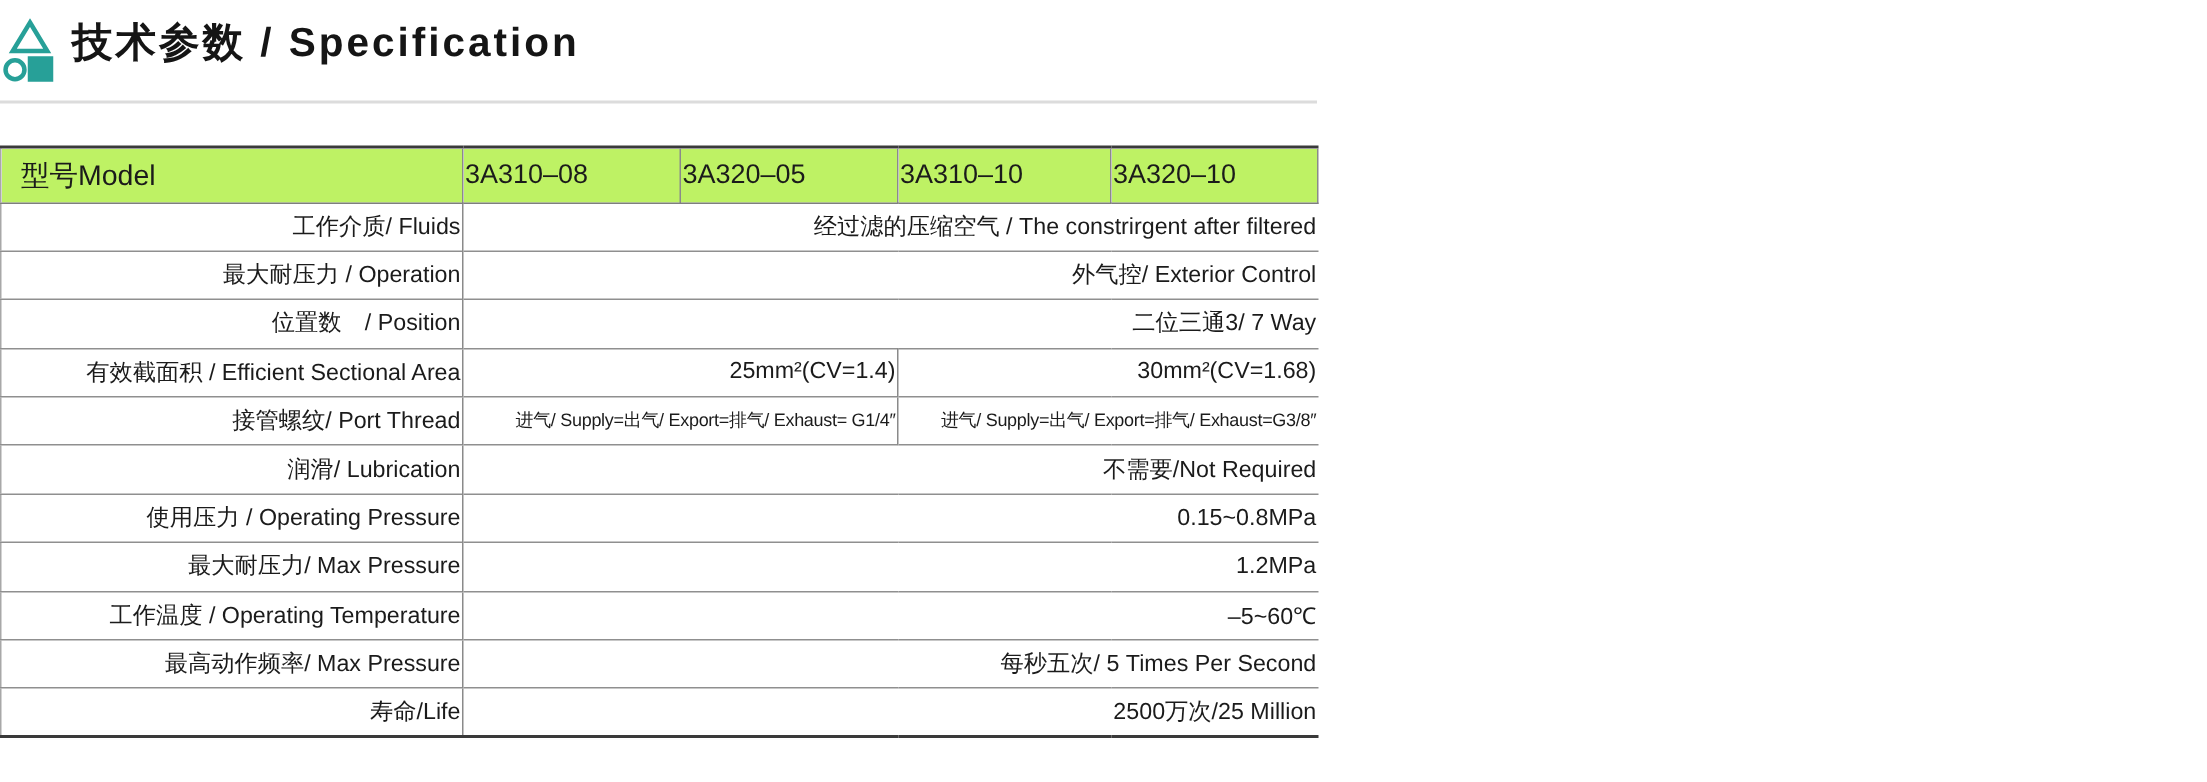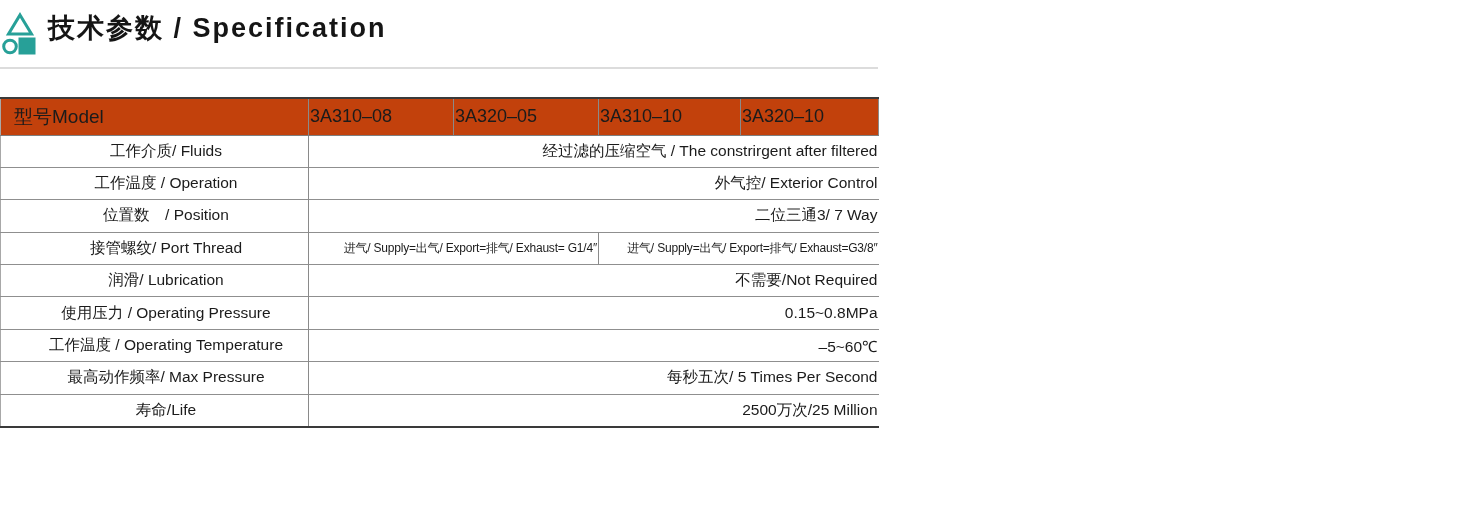--- a/index.html
+++ b/index.html
@@ -40,7 +40,7 @@
     border-left: 1px solid #a8a8a8;
     border-bottom: 2px solid #3a3a3a;
   }
-  table.spec thead tr { height: 37px; background: #c2410c; }
+  table.spec thead tr { height: 37px; background: #bef264; }
   table.spec thead td {
     border-top: 2px solid #3a3a3a;
     border-bottom: 1px solid #7e7e7e;

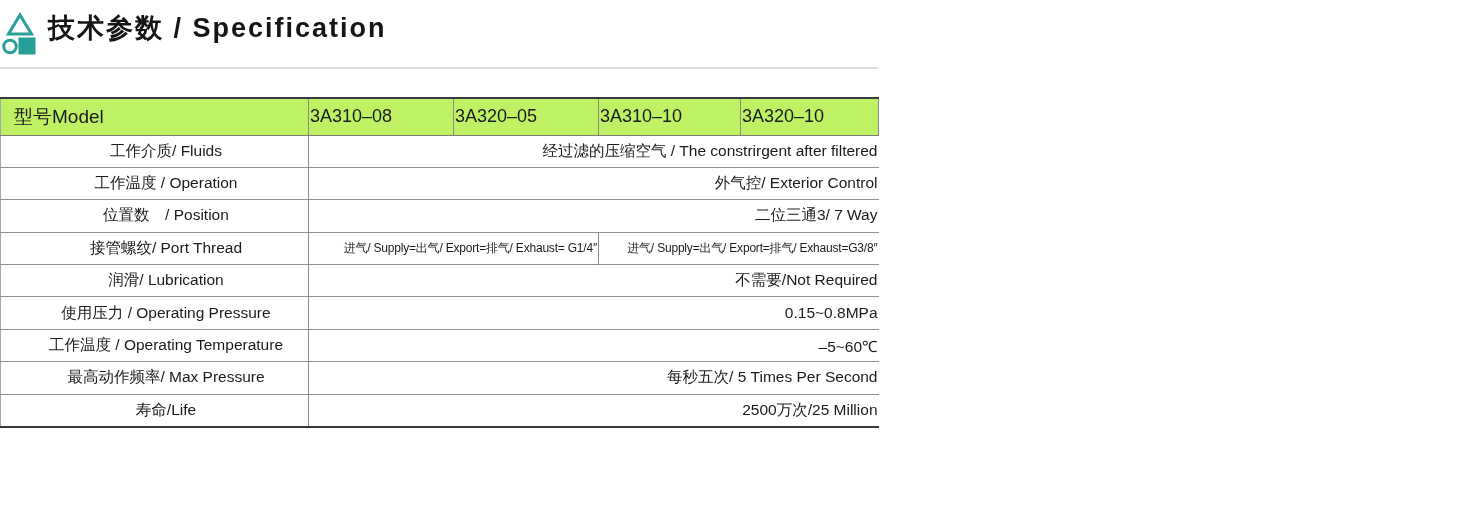--- a/index.html
+++ b/index.html
@@ -65,7 +65,7 @@
   table.spec tbody td.row-label {
     border-right: 1px solid #8a8a8a;
     padding-left: 24px;
-    text-align: center;
+    text-align: right;
   }
   table.spec tbody td.row-value { text-align: right; }
   table.spec tbody td.split-left { border-right: 1px solid #8a8a8a; }

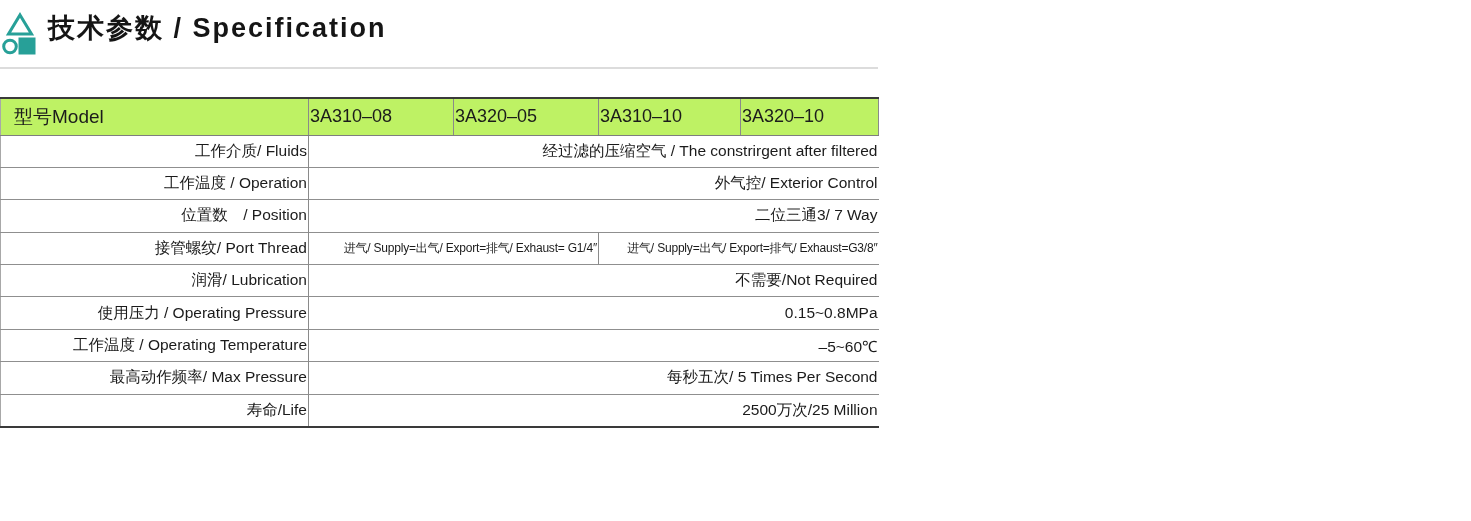--- a/index.html
+++ b/index.html
@@ -110,7 +110,7 @@
         <td class="row-value" colspan="4">经过滤的压缩空气 / The constrirgent after filtered</td>
       </tr>
       <tr>
-        <td class="row-label">工作温度 / Operation</td>
+        <td class="row-label">最大耐压力 / Operation</td>
         <td class="row-value" colspan="4">外气控/ Exterior Control</td>
       </tr>
       <tr>

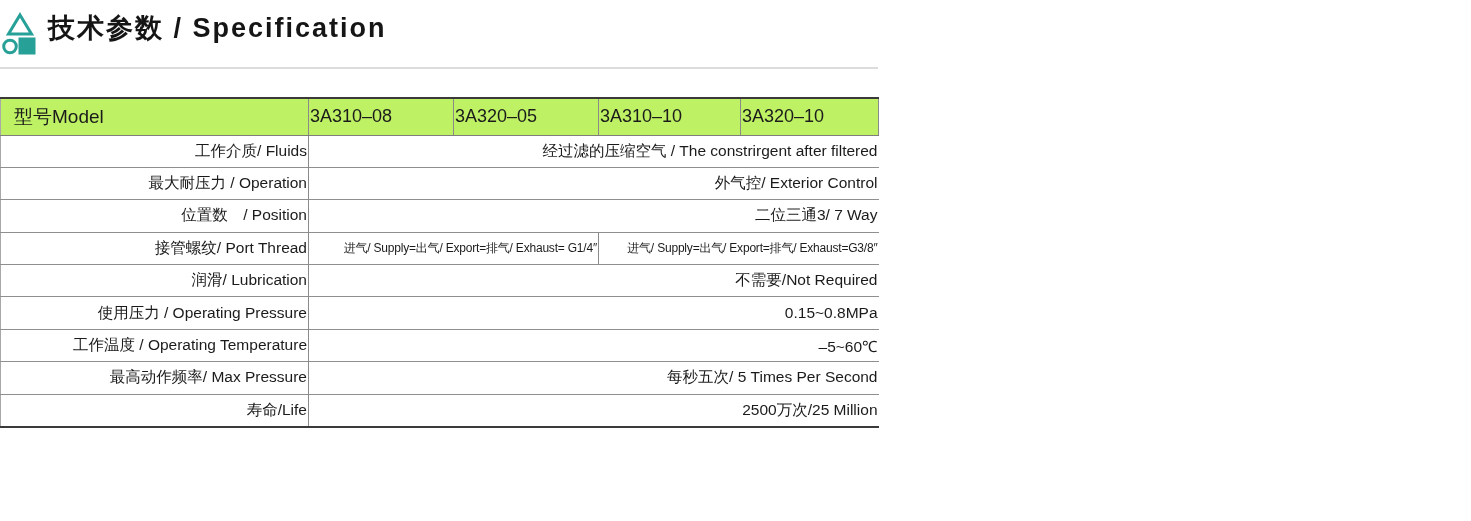--- a/index.html
+++ b/index.html
@@ -117,6 +117,11 @@
         <td class="row-label">位置数　/ Position</td>
         <td class="row-value" colspan="4">二位三通3/ 7 Way</td>
       </tr>
+      <tr>
+        <td class="row-label">有效截面积 / Efficient Sectional Area</td>
+        <td class="row-value split-left" colspan="2">25mm²(CV=1.4)</td>
+        <td class="row-value" colspan="2">30mm²(CV=1.68)</td>
+      </tr>
       <tr class="small-row">
         <td class="row-label">接管螺纹/ Port Thread</td>
         <td class="row-value split-left" colspan="2">进气/ Supply=出气/ Export=排气/ Exhaust= G1/4″</td>

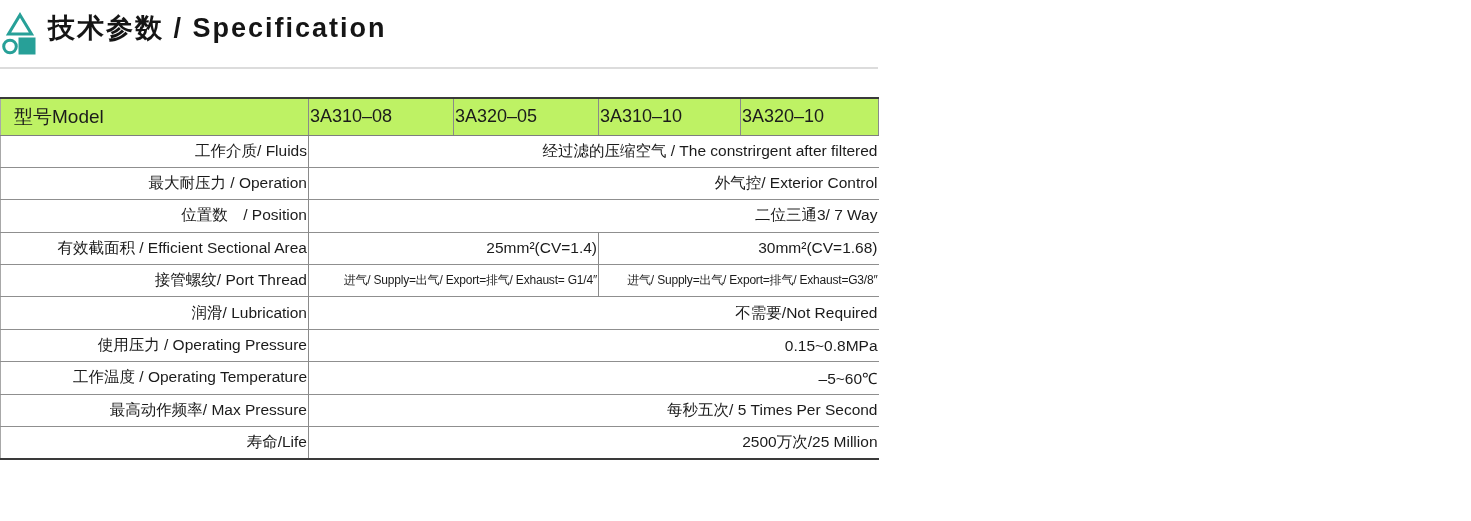--- a/index.html
+++ b/index.html
@@ -136,6 +136,10 @@
         <td class="row-value" colspan="4">0.15~0.8MPa</td>
       </tr>
       <tr>
+        <td class="row-label">最大耐压力/ Max Pressure</td>
+        <td class="row-value" colspan="4">1.2MPa</td>
+      </tr>
+      <tr>
         <td class="row-label">工作温度 / Operating Temperature</td>
         <td class="row-value" colspan="4">–5~60℃</td>
       </tr>

